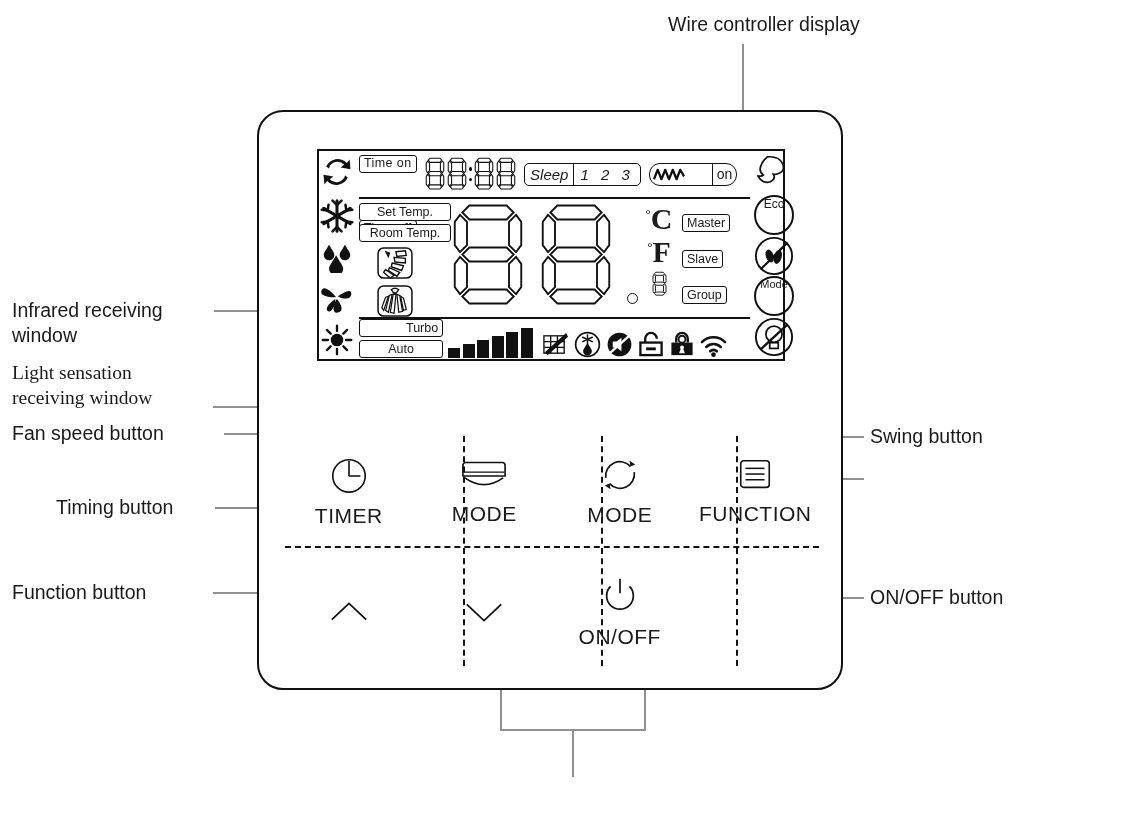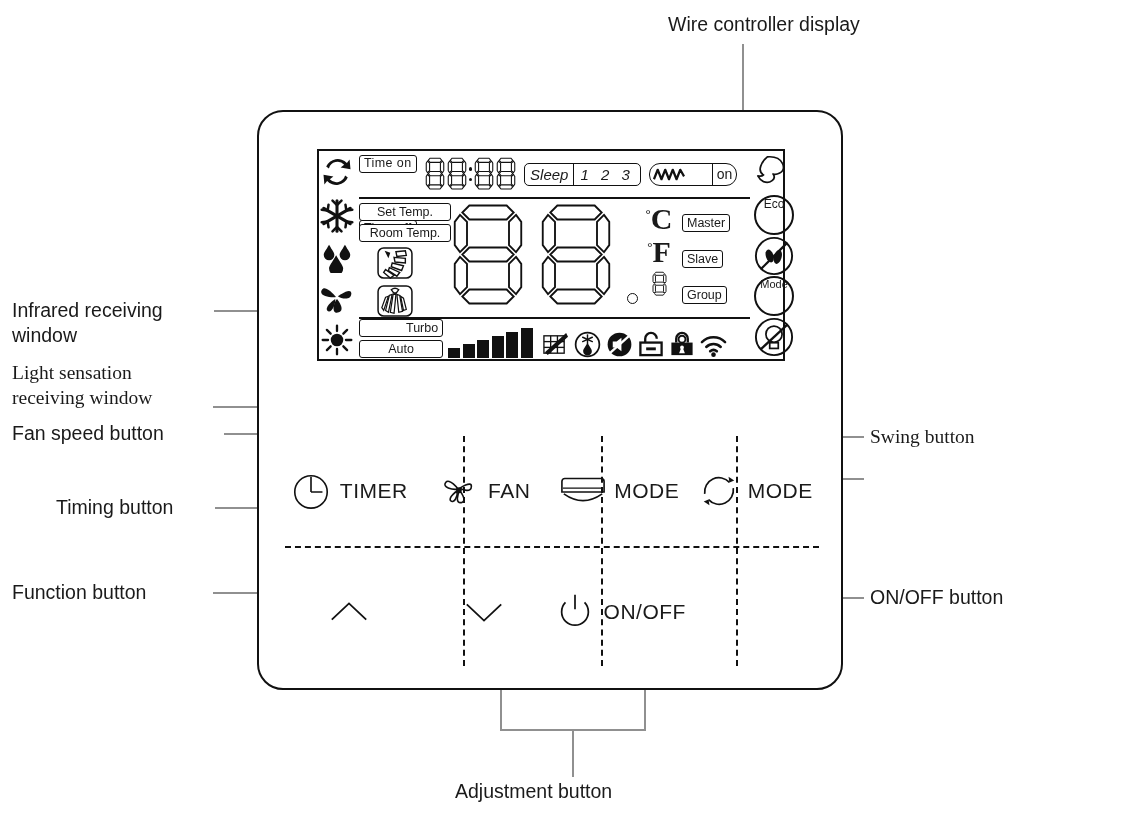--- a/index.html
+++ b/index.html
@@ -108,7 +108,7 @@
   <div class="callout" style="left:12px;top:580px;">Function button</div>
   <div class="ln lnh" style="left:213px;top:592px;width:62px;"></div>
 
-  <div class="callout" style="left:870px;top:424px;font-family:Liberation Serif, serif;">Swing button</div>
+  <div class="callout" style="left:870px;top:424px;">Swing button</div>
   <div class="ln lnh" style="left:778px;top:436px;width:86px;"></div>
   <div class="ln lnv" style="left:638px;top:436px;height:26px;"></div>
   <div class="ln lnh" style="left:637px;top:436px;width:142px;"></div>

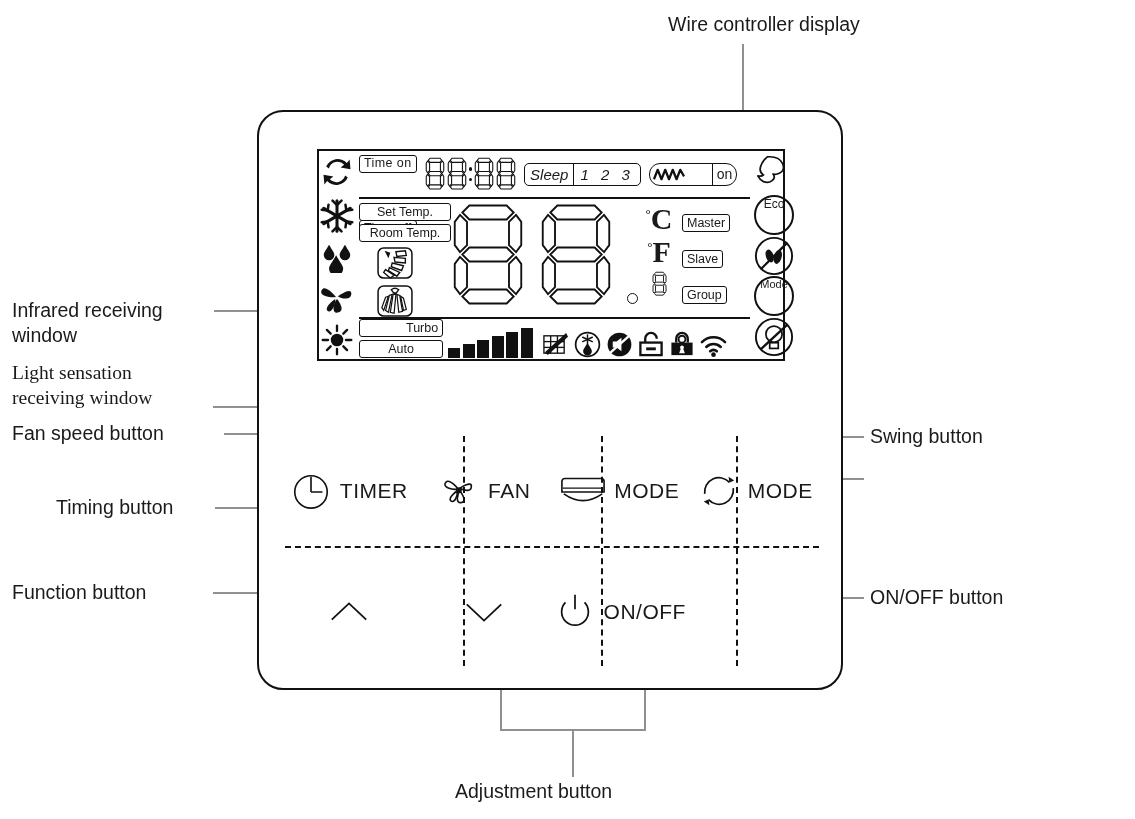--- a/index.html
+++ b/index.html
@@ -66,7 +66,7 @@
   
   .btnarea{position:absolute;left:22px;top:318px;width:542px;height:242px;}
   .grid{position:absolute;inset:0;display:grid;grid-template-columns:1fr 1fr 1fr 1fr;grid-template-rows:1fr 1fr;}
-  .cell{display:flex;align-items:center;justify-content:center;gap:8px;}
+  .cell{display:flex;flex-direction:column;align-items:center;justify-content:center;gap:8px;}
   .cell .cap{font-size:21px;letter-spacing:.5px;}
   .dashv{position:absolute;top:6px;bottom:6px;width:0;border-left:2.4px dashed #111;}
   .dashh{position:absolute;left:4px;right:4px;height:0;border-top:2.4px dashed #111;}

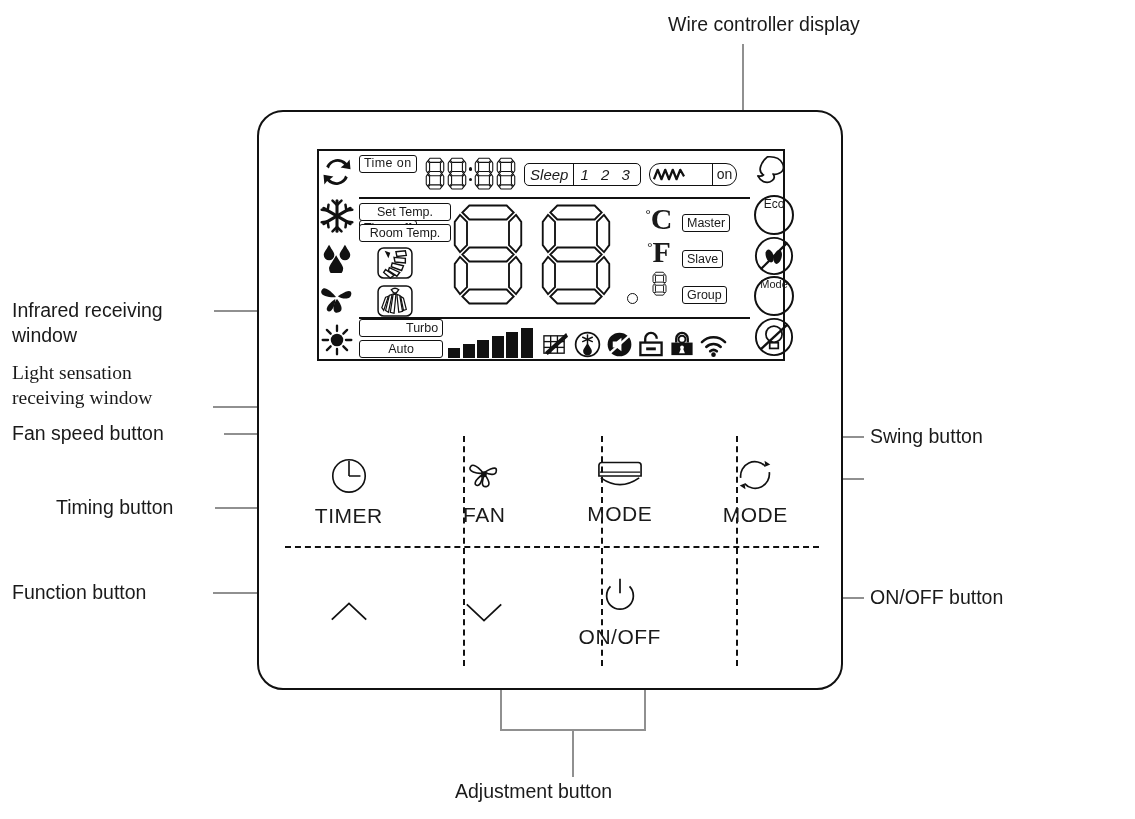--- a/index.html
+++ b/index.html
@@ -458,20 +458,6 @@
           <span class="cap">TIMER</span>
         </div>
 
-        <div class="cell">
-          <span>
-            <svg width="42" height="40" viewBox="0 0 44 42">
-              <g fill="none" stroke="#111" stroke-width="1.7">
-                <path d="M21 19 C21 19 12 7 8 12 C4 17 15 20 21 19 Z"></path>
-                <path d="M23 18 C23 18 35 10 35 16 C35 23 26 20 23 18 Z"></path>
-                <path d="M23 21 C23 21 31 31 25 33 C18 35 20 24 23 21 Z"></path>
-                <path d="M20 21 C20 21 11 27 13 31 C17 35 21 26 20 21 Z"></path>
-              </g>
-              <circle cx="22" cy="20" r="3" fill="#111"></circle>
-            </svg>
-          </span>
-          <span class="cap">FAN</span>
-        </div>
 
         <div class="cell">
           <span>

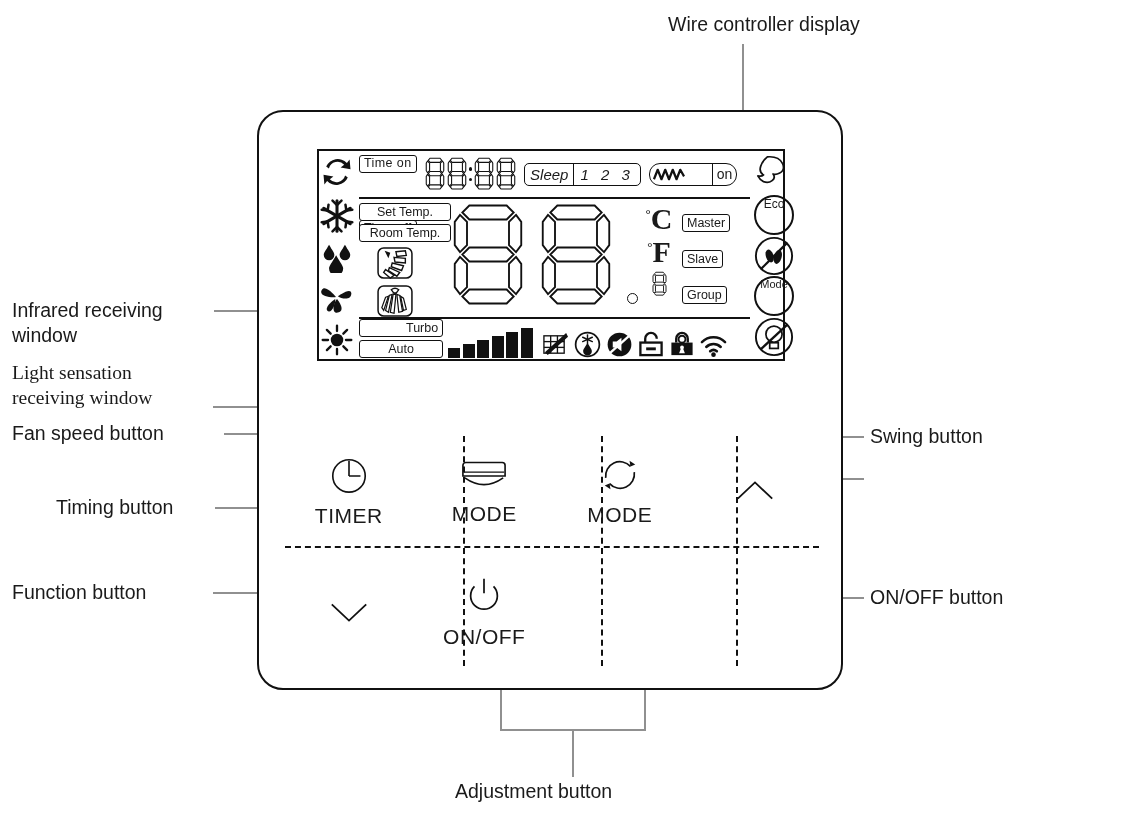--- a/index.html
+++ b/index.html
@@ -482,6 +482,19 @@
           <span class="cap">MODE</span>
         </div>
 
+        <div class="cell">
+          <span>
+            <svg width="40" height="38" viewBox="0 0 42 40">
+              <rect x="6" y="5" width="30" height="28" rx="3" fill="none" stroke="#111" stroke-width="1.7"></rect>
+              <g stroke="#111" stroke-width="1.6">
+                <line x1="11" y1="13" x2="31" y2="13"></line>
+                <line x1="11" y1="19" x2="31" y2="19"></line>
+                <line x1="11" y1="25" x2="31" y2="25"></line>
+              </g>
+            </svg>
+          </span>
+          <span class="cap">FUNCTION</span>
+        </div>
 
         <div class="cell">
           <span>

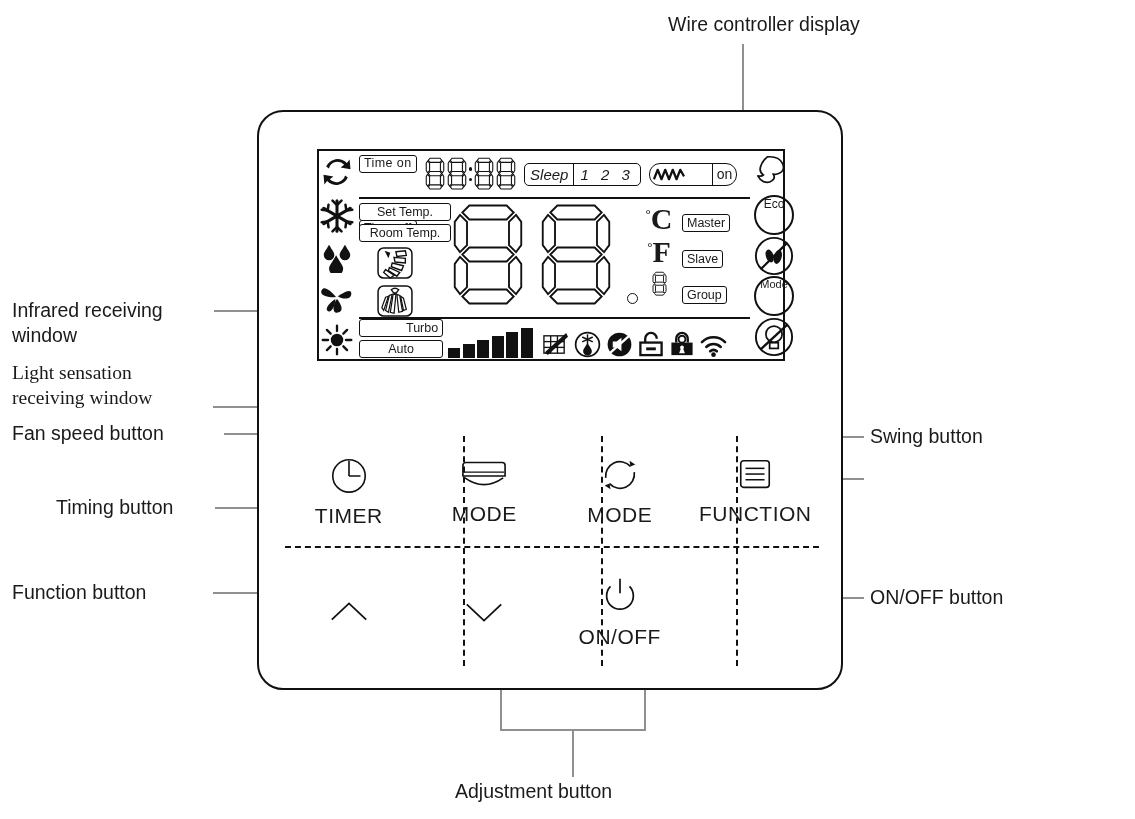--- a/index.html
+++ b/index.html
@@ -122,7 +122,6 @@
   <div class="ln lnv" style="left:644px;top:649px;height:81px;"></div>
   <div class="ln lnh" style="left:500px;top:729px;width:146px;"></div>
   <div class="ln lnv" style="left:572px;top:729px;height:48px;"></div>
-  <div class="callout" style="left:455px;top:779px;">Adjustment button</div>
 
   <div class="sensor" style="left:313px;top:366px;width:32px;height:32px;"></div>
   <div class="sensor" style="left:362px;top:372px;width:22px;height:22px;"></div>

